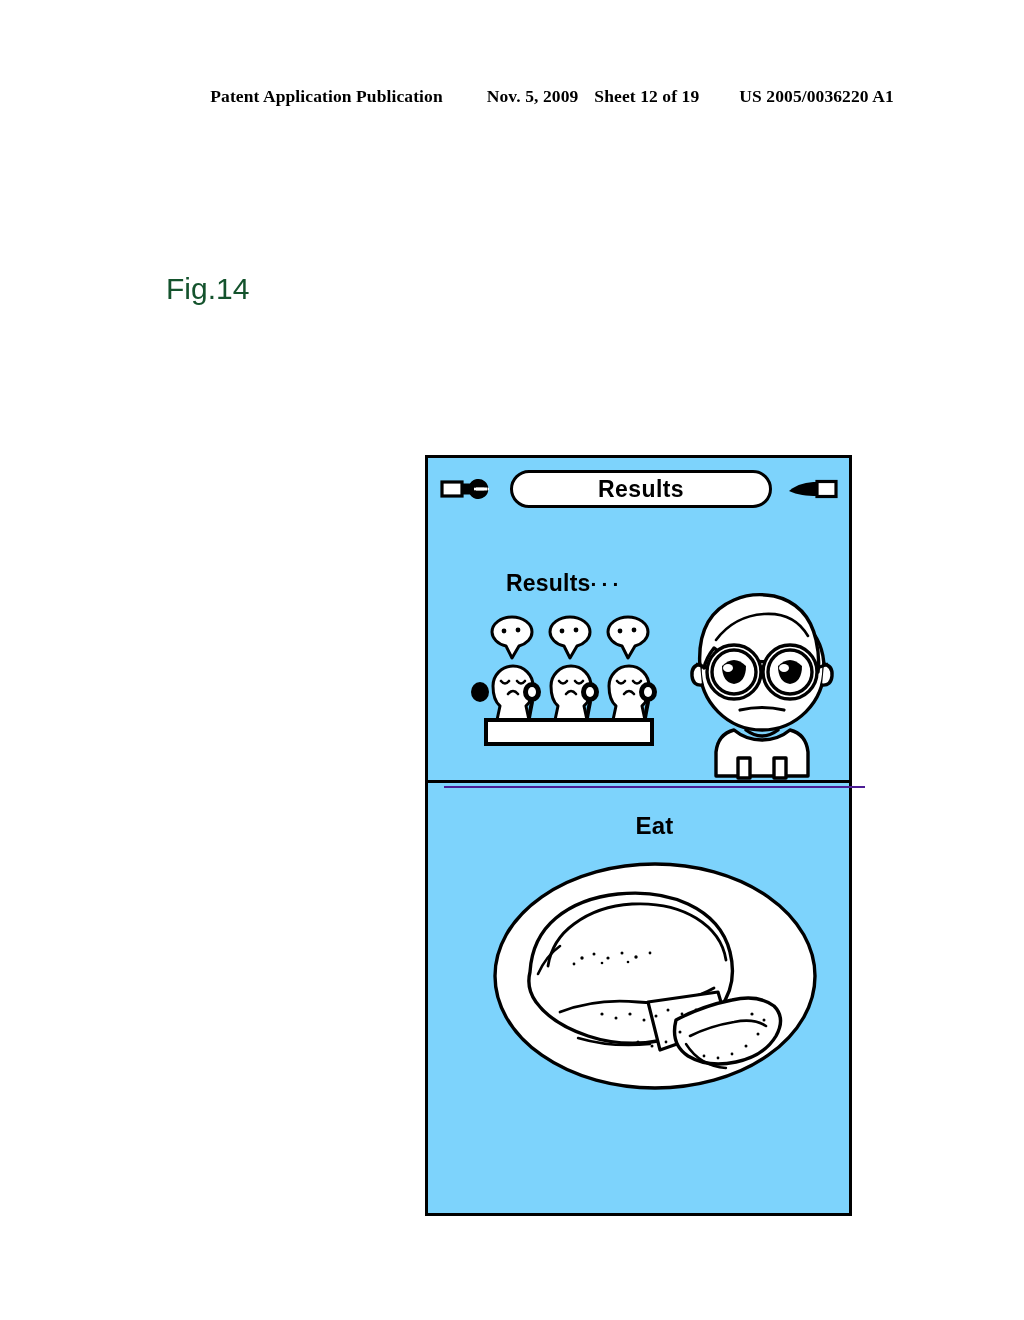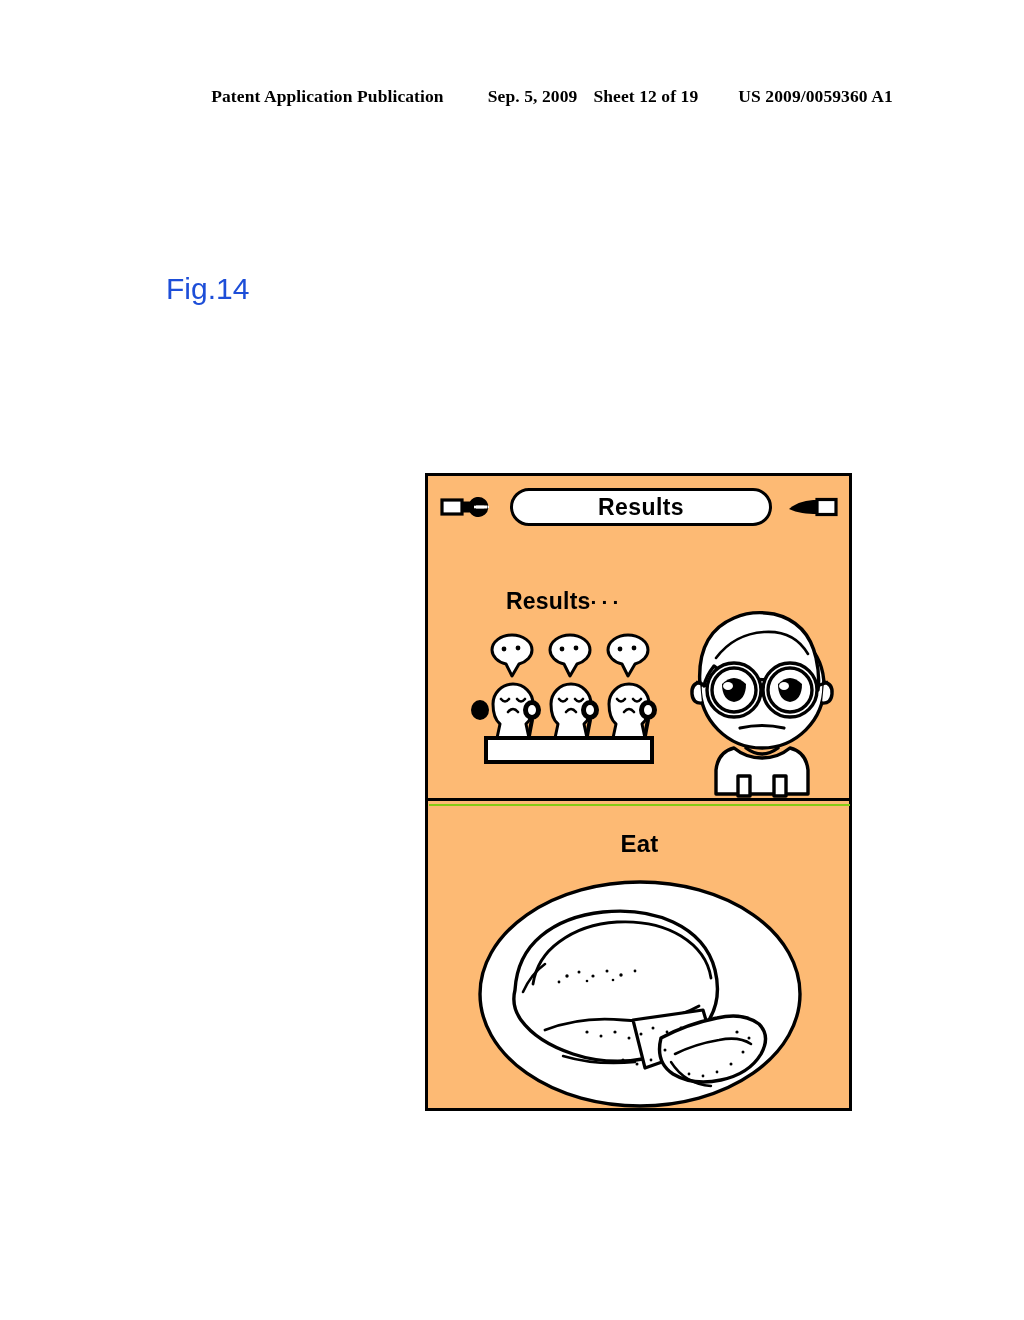--- a/index.html
+++ b/index.html
@@ -189,7 +189,7 @@
 <div class="pat-header">
   <span class="seg">Patent Application Publication</span>
   <span class="gap-wide"></span>
-  <span class="seg">Sep. 5, 2009</span>
+  <span class="seg">Nov. 5, 2009</span>
   <span class="gap-mid"></span>
   <span class="seg">Sheet 12 of 19</span>
   <span class="gap-big"></span>

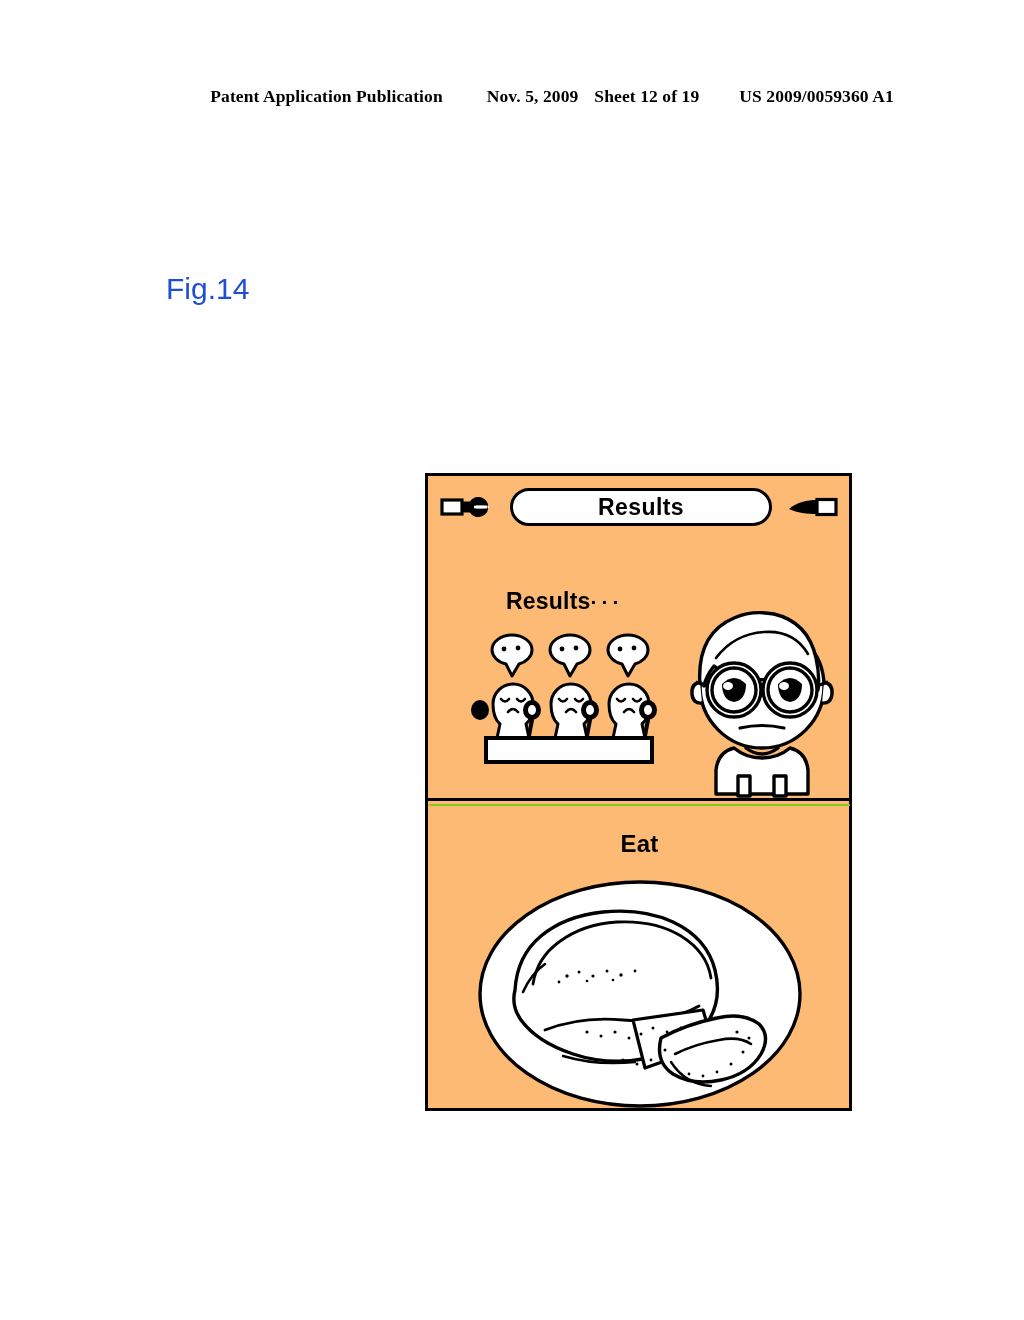--- a/index.html
+++ b/index.html
@@ -193,7 +193,7 @@
   <span class="gap-mid"></span>
   <span class="seg">Sheet 12 of 19</span>
   <span class="gap-big"></span>
-  <span class="seg">US 2009/0059360 A1</span>
+  <span class="seg">US 2005/0036220 A1</span>
 </div>
 
 <div class="fig-label">Fig.14</div>

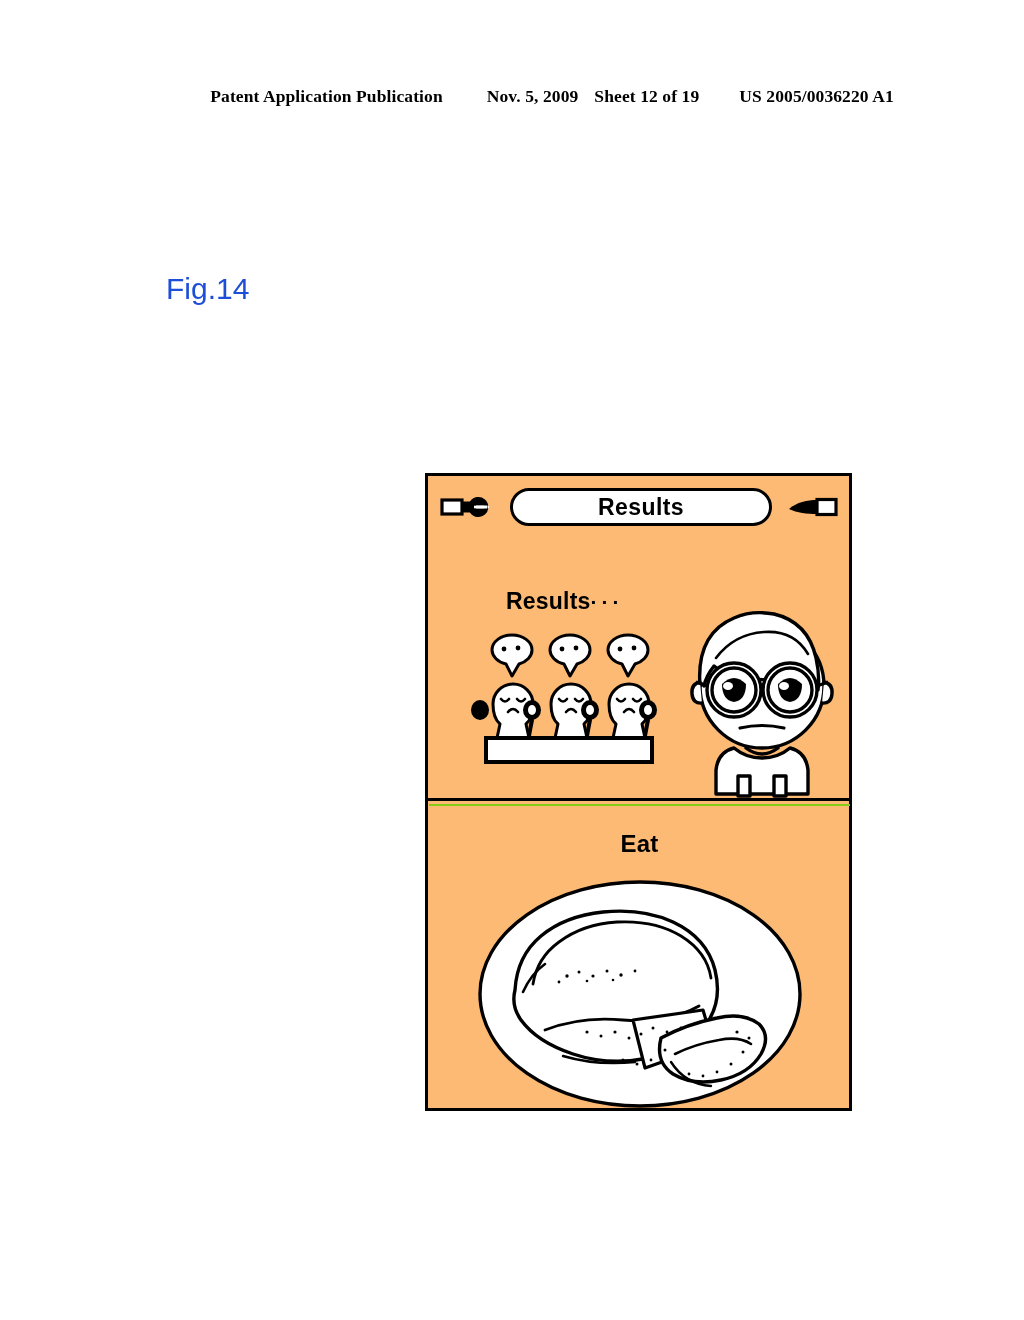--- a/index.html
+++ b/index.html
@@ -47,7 +47,7 @@
     font-weight: 400;
     font-size: 30px;
     letter-spacing: 0px;
-    color: #1d4ed8;
+    color: #14532d;
   }
 
   

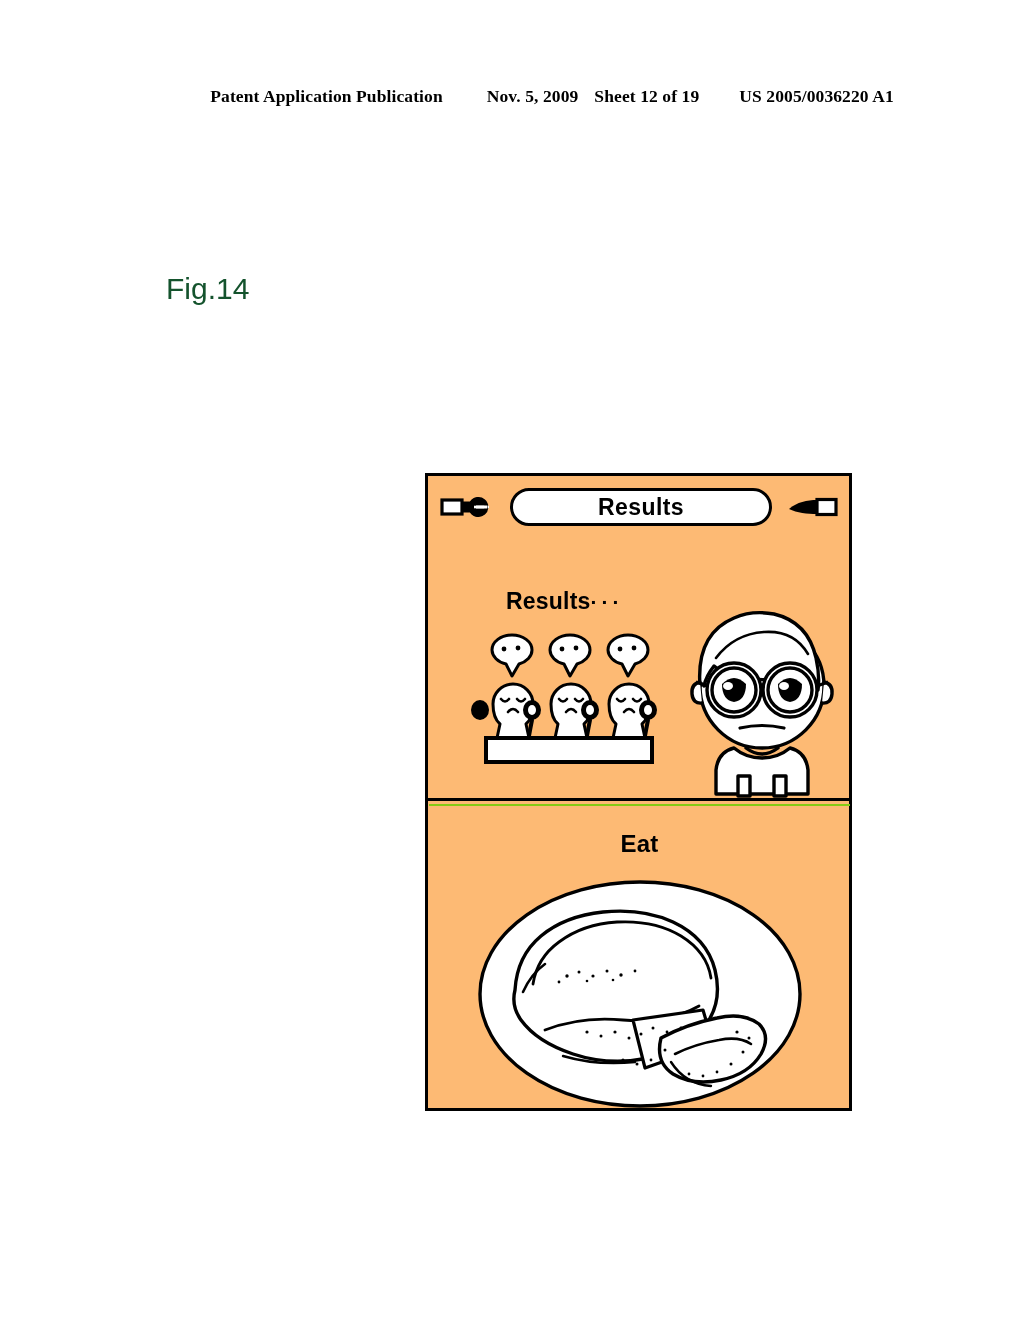--- a/index.html
+++ b/index.html
@@ -56,11 +56,10 @@
     left: 425px;
     top: 455px;
     width: 427px;
-    height: 638px;
+    height: 761px;
     border: 3px solid #000;
     box-sizing: border-box;
-    background: #fdba74;
-    margin-top: 18px;
+    background: #7dd3fc;
   }
   .screen-top {
     position: absolute;

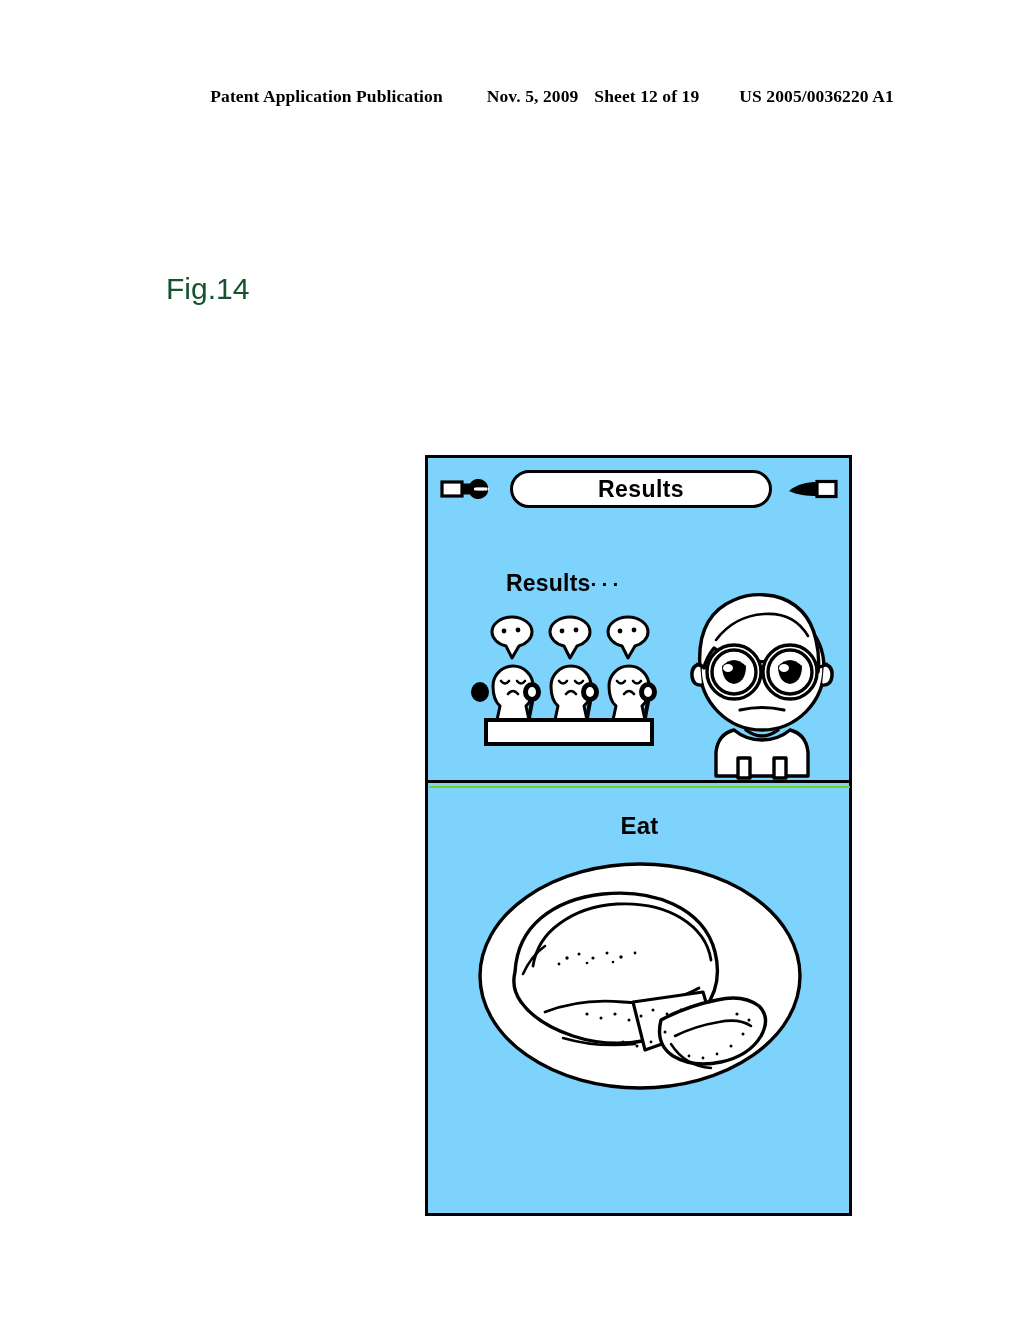--- a/index.html
+++ b/index.html
@@ -72,11 +72,11 @@
   }
   .screen-bottom {
     position: absolute;
-    left: 1px; top: 328px;
+    left: 16px; top: 328px;
     width: 100%;
     height: 319px;
     box-sizing: border-box;
-    border-top: 2px solid #84cc16;
+    border-top: 2px solid #4c1d95;
     overflow: hidden;
   }
 

